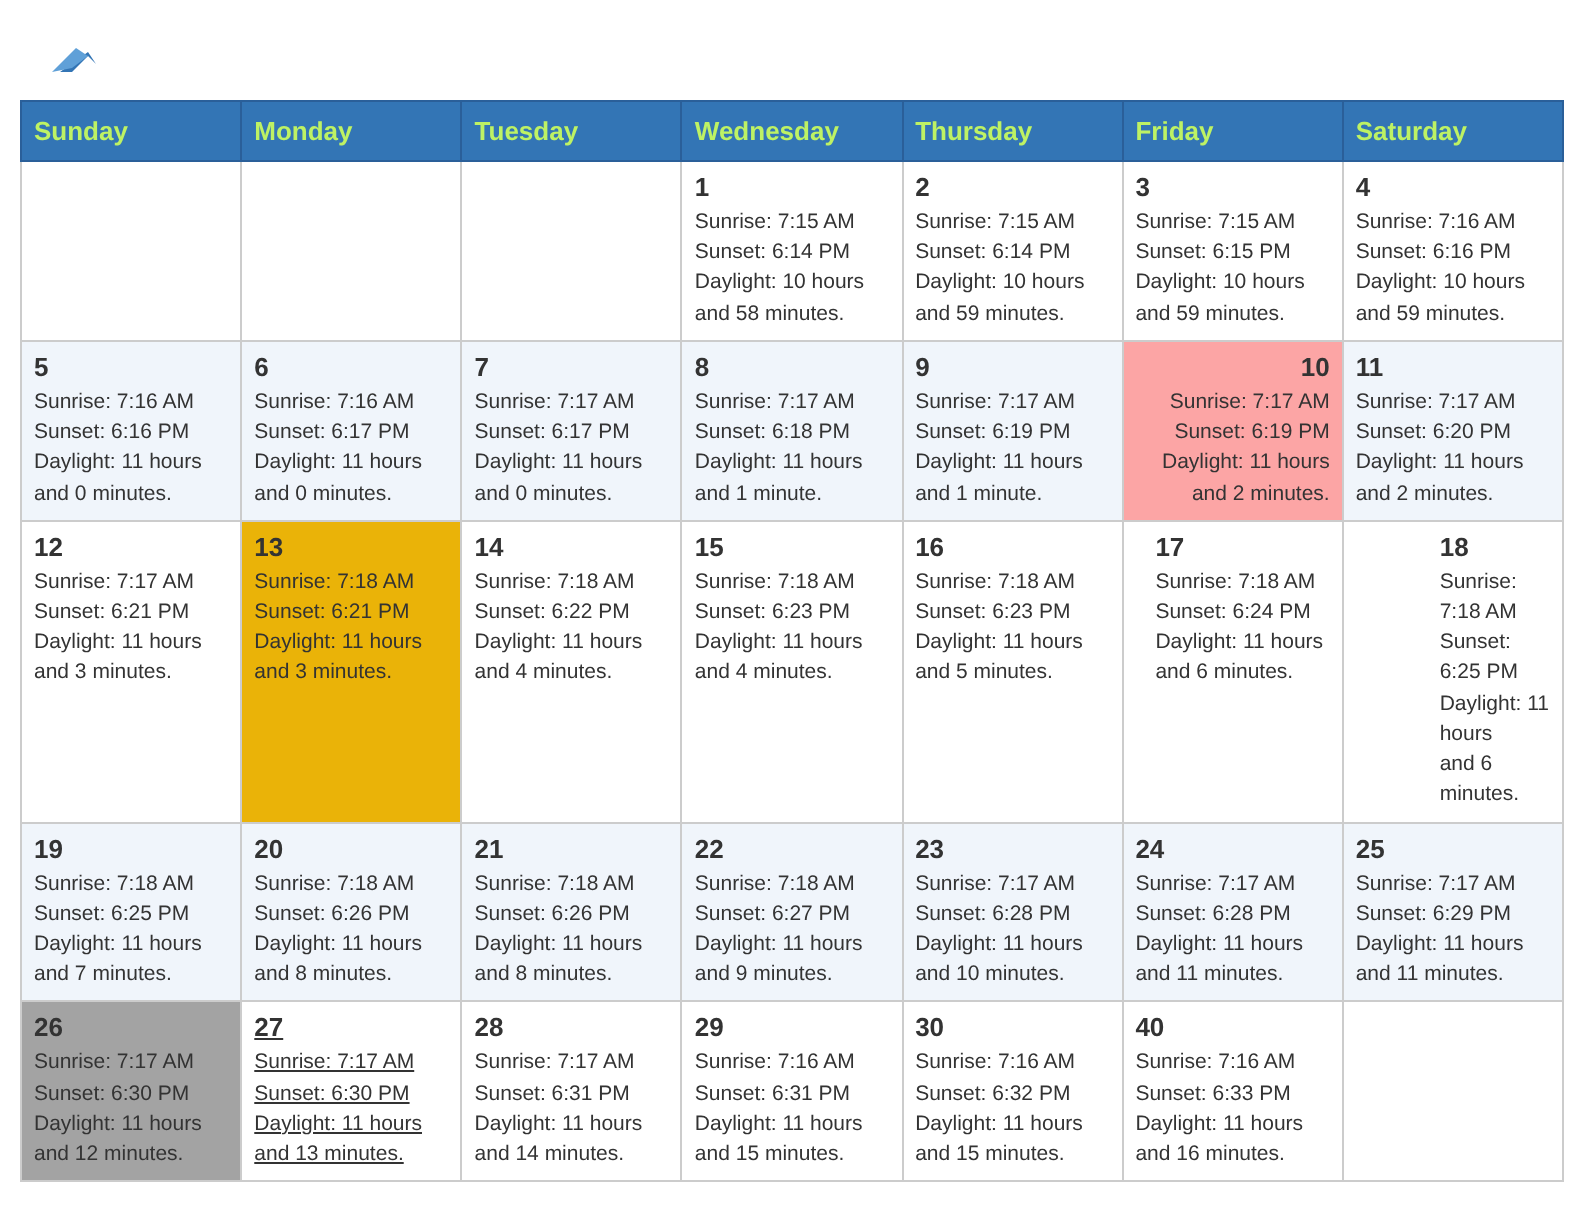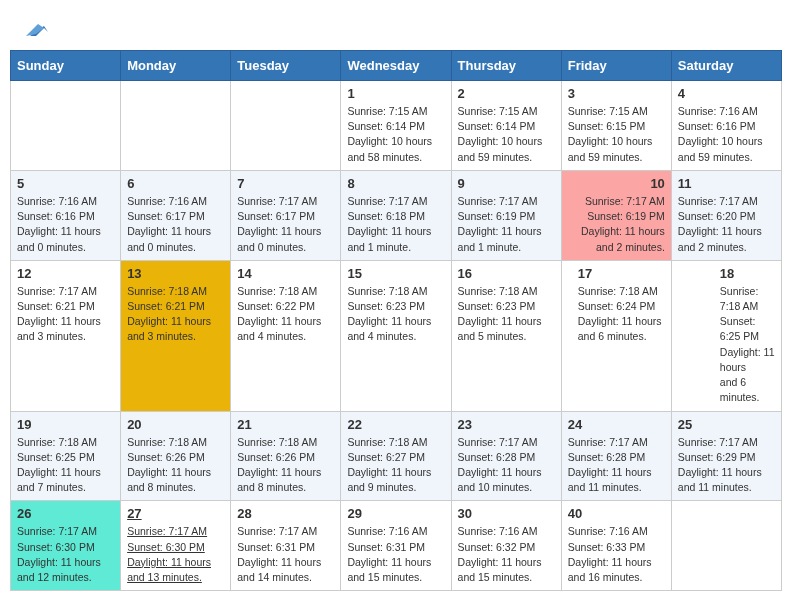--- a/index.html
+++ b/index.html
@@ -61,7 +61,7 @@
     }
     .calendar th {
       background: #3375b5;
-      color: #ffffff;
+      color: #bef264;
       font-size: 13px;
       font-weight: bold;
       padding: 7px 6px;

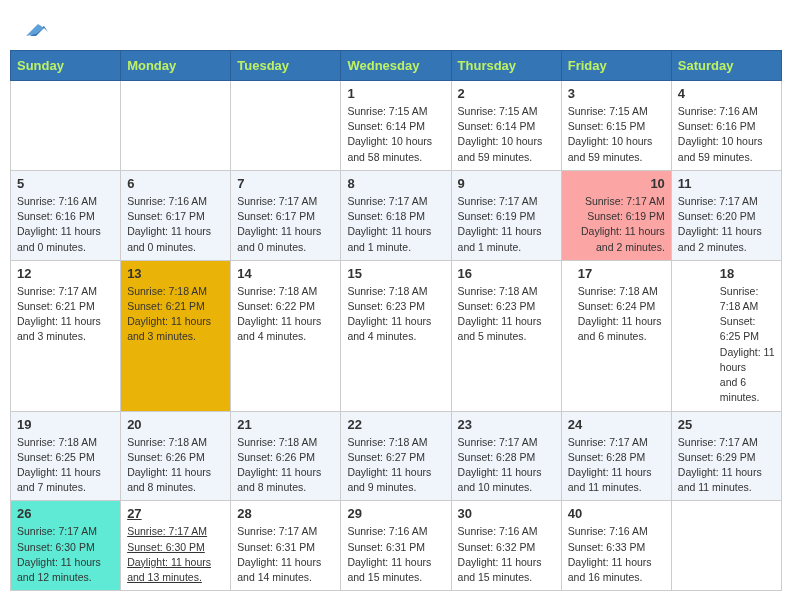--- a/index.html
+++ b/index.html
@@ -244,7 +244,7 @@
           </td>
         </tr>
         <tr>
-          <td style="background: #5eead4;">
+          <td style="background: #a3a3a3;">
             <div class="day-num">26</div>
             <div class="day-info">Sunrise: 7:17 AM<br>Sunset: 6:30 PM<br>Daylight: 11 hours<br>and 12 minutes.</div>
           </td>

